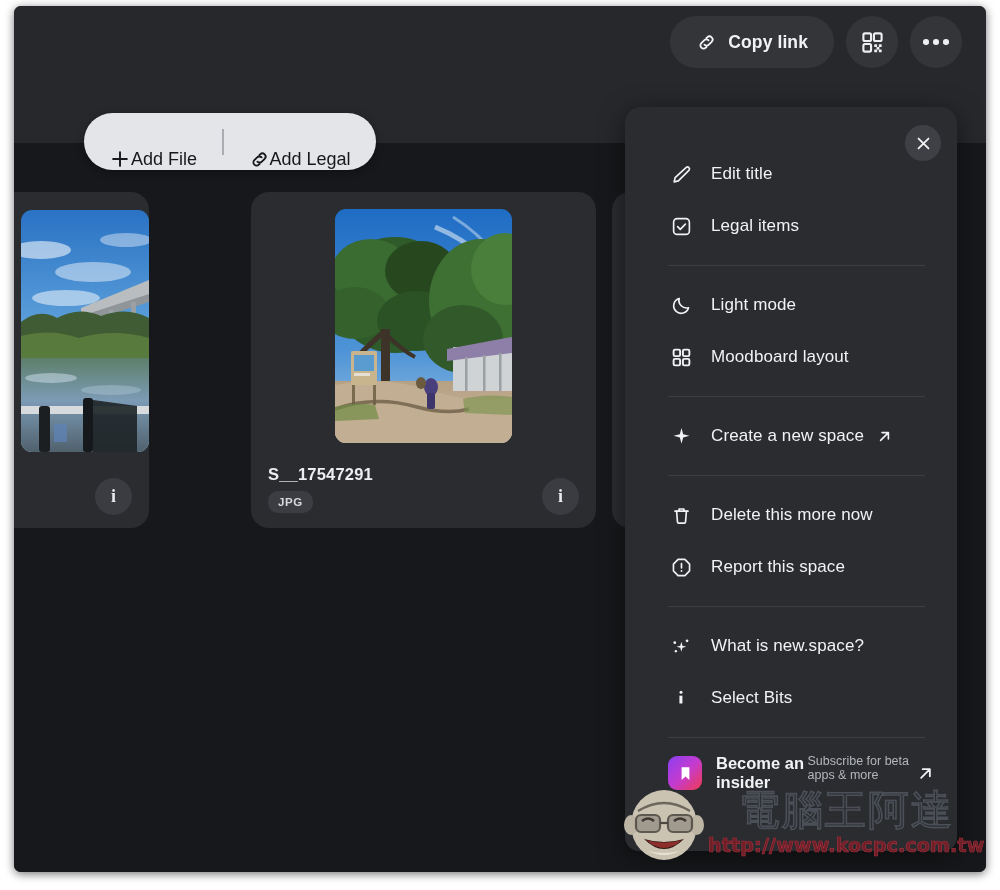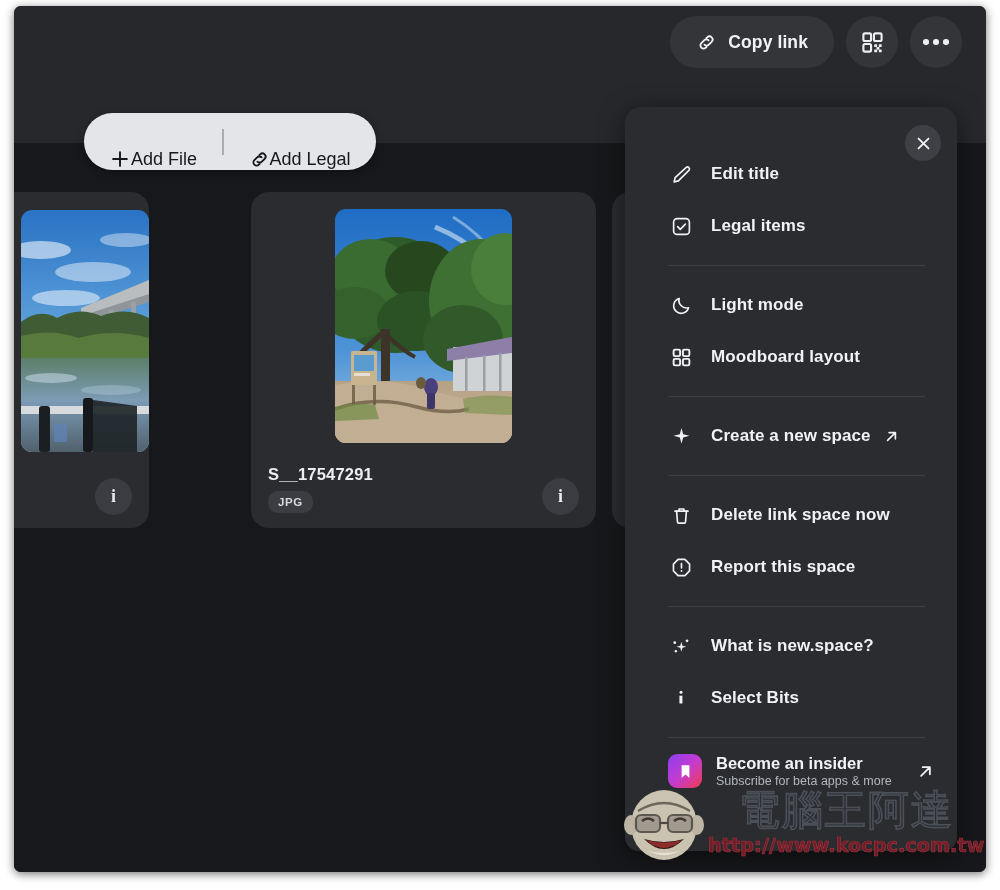--- a/index.html
+++ b/index.html
@@ -149,7 +149,7 @@
     margin-right: 17px;
   }
   .menu-item .mi-label {
-    color: #f0f2f4; font-size: 17px; font-weight: bold;
+    color: #f0f2f4; font-size: 17px; font-weight: normal;
     letter-spacing: .1px; white-space: nowrap;
   }
   .menu-item .mi-ext { margin-left: 12px; display: flex; align-items: center; }

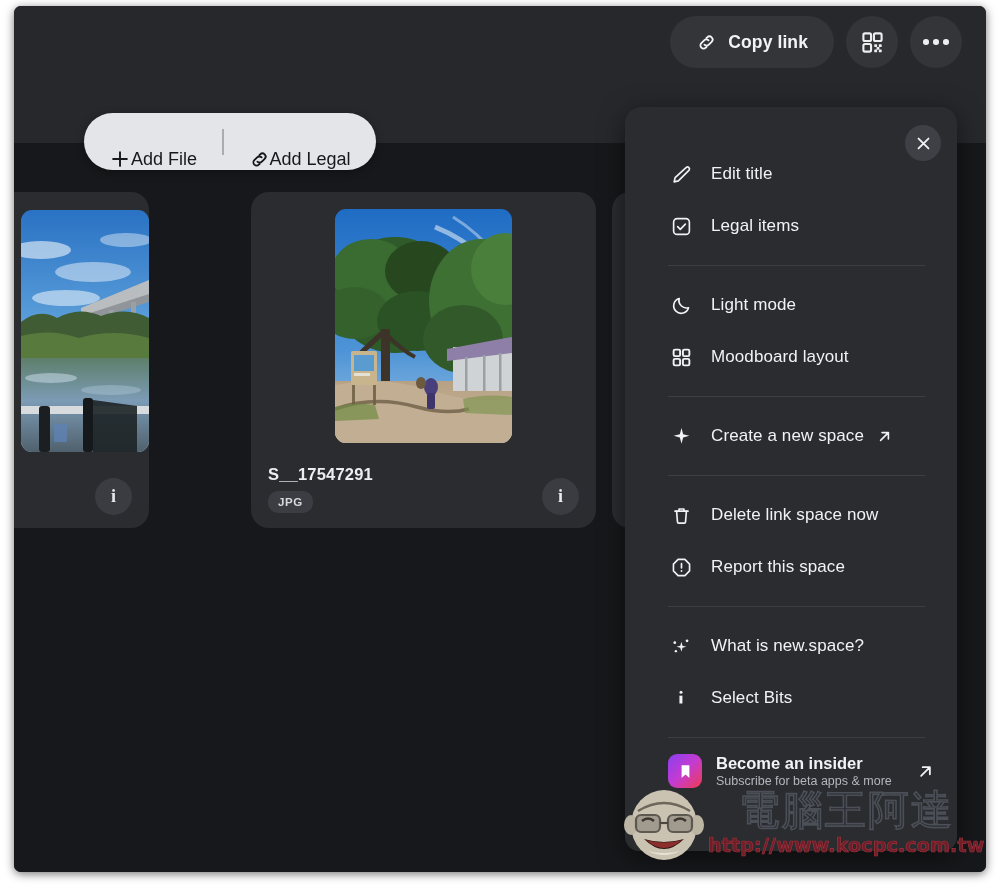--- a/index.html
+++ b/index.html
@@ -440,7 +440,7 @@
             <path d="M6.4 7l1 12.4a1.4 1.4 0 0 0 1.4 1.3h6.4a1.4 1.4 0 0 0 1.4-1.3L17.6 7"></path>
           </svg>
         </span>
-        <span class="mi-label">Delete link space now</span>
+        <span class="mi-label">Delete this more now</span>
       </div>
 
       <div class="menu-item">

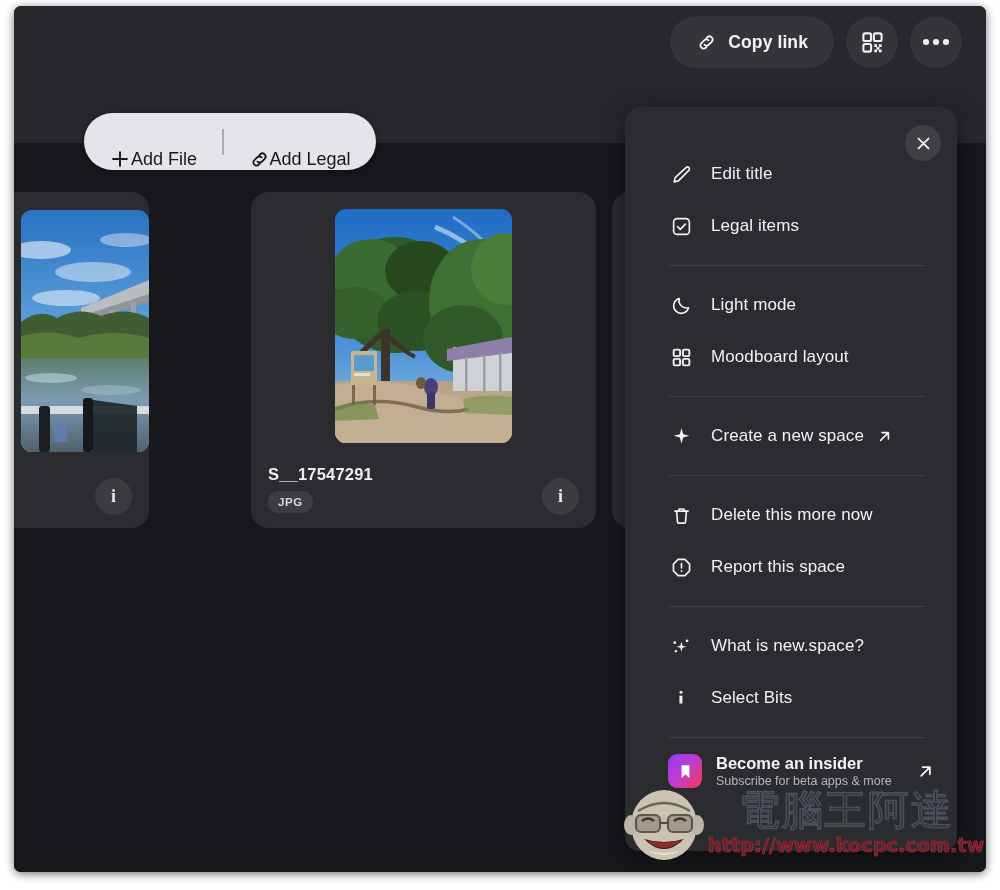--- a/index.html
+++ b/index.html
@@ -170,7 +170,7 @@
     display: flex; align-items: center; justify-content: center;
     flex: 0 0 34px; margin-right: 14px;
   }
-  #insider-text { display: flex; flex-direction: column; gap: 1px; }
+  #insider-text { display: flex; flex-direction: row; gap: 1px; }
   #insider-title { color: #f2f3f5; font-size: 16.5px; font-weight: bold; }
   #insider-sub   { color: #b3b6bb; font-size: 12.5px; }
   #insider-arrow { margin-left: auto; display:flex; align-items:center; }

